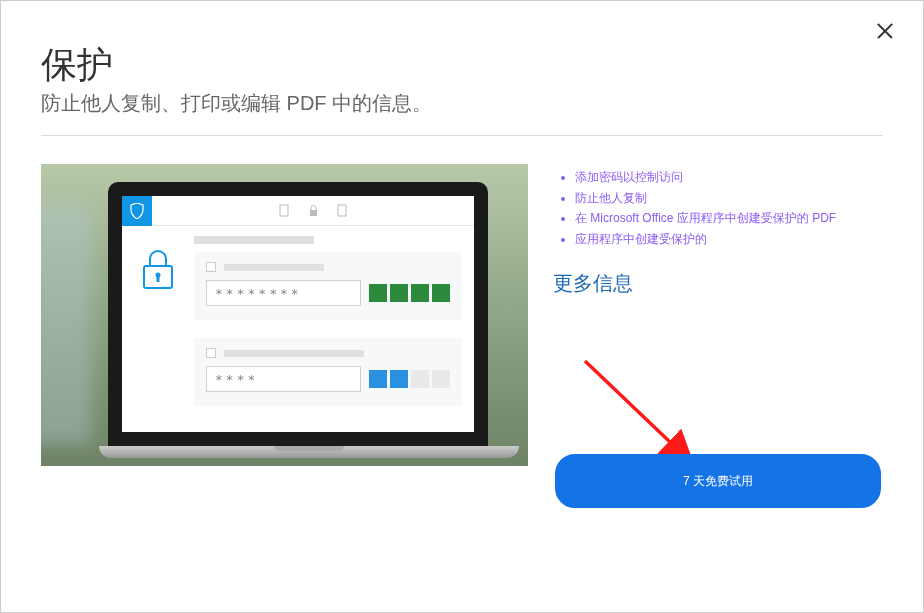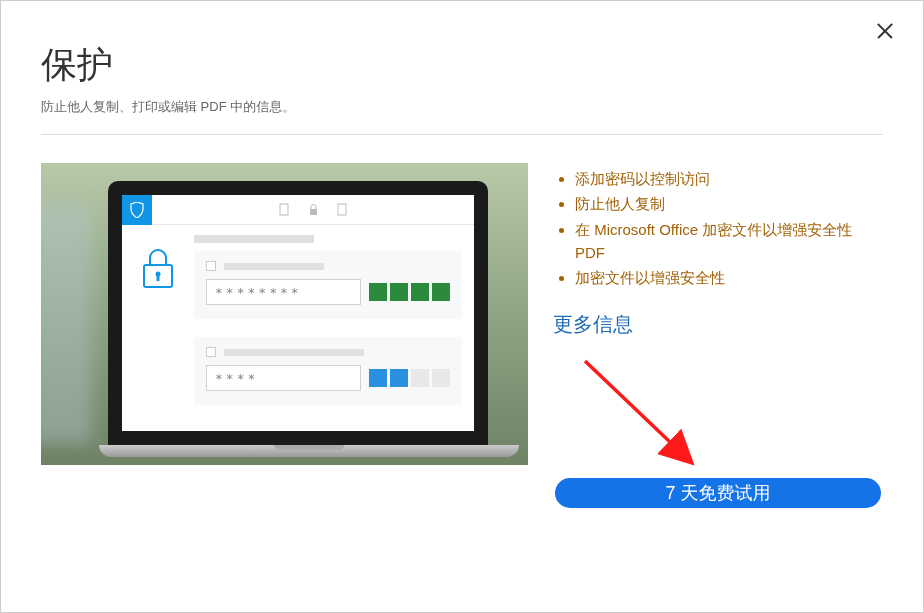--- a/index.html
+++ b/index.html
@@ -42,7 +42,6 @@
       font-size: 36px;
       font-weight: 300;
       color: #333;
-      margin-bottom: 8px;
     }
     .page-subtitle {
       font-size: 13px;

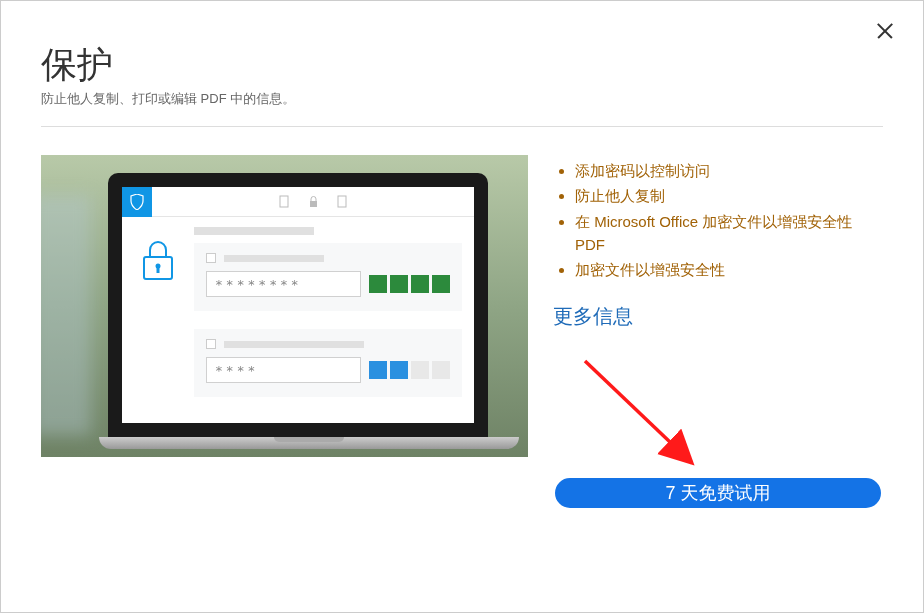--- a/index.html
+++ b/index.html
@@ -44,7 +44,7 @@
       color: #333;
     }
     .page-subtitle {
-      font-size: 13px;
+      font-size: 20px;
       color: #666;
       margin-bottom: 18px;
     }

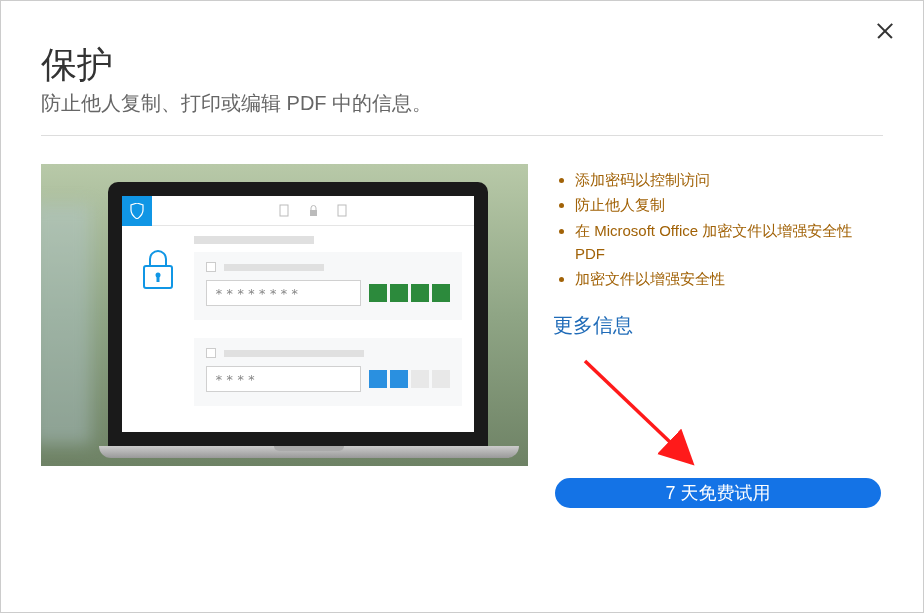--- a/index.html
+++ b/index.html
@@ -220,8 +220,8 @@
       margin-bottom: 22px;
     }
     .feature-list li {
-      font-size: 15px;
-      color: #a16207;
+      font-size: 12px;
+      color: #8b5cf6;
       line-height: 1.55;
       margin-bottom: 2px;
     }

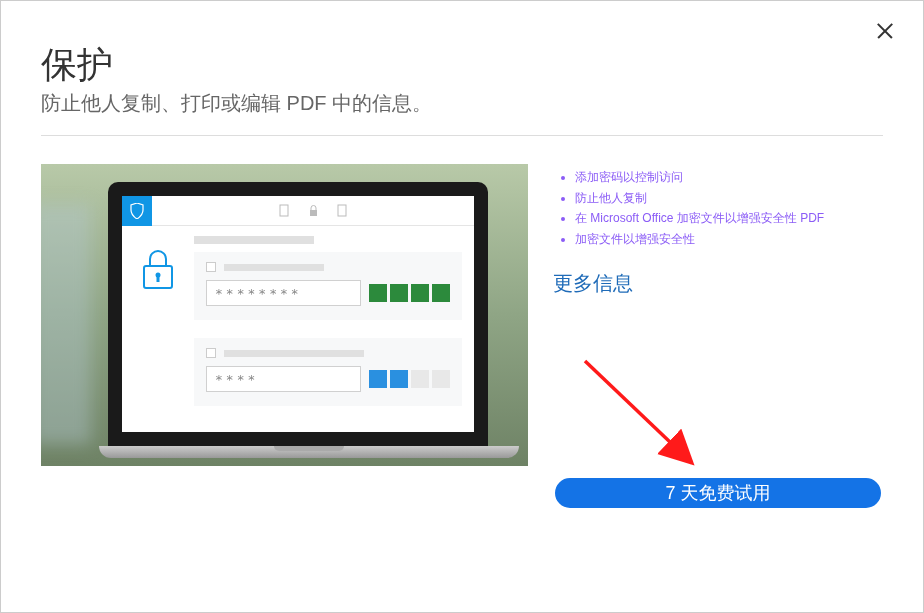--- a/index.html
+++ b/index.html
@@ -341,7 +341,7 @@
       <ul class="feature-list">
         <li>添加密码以控制访问</li>
         <li>防止他人复制</li>
-        <li>在 Microsoft Office 加密文件以增强安全性 PDF</li>
+        <li>在 Microsoft Office 应用程序中创建受保护的 PDF</li>
         <li>加密文件以增强安全性</li>
       </ul>
       <a class="more-info">更多信息</a>

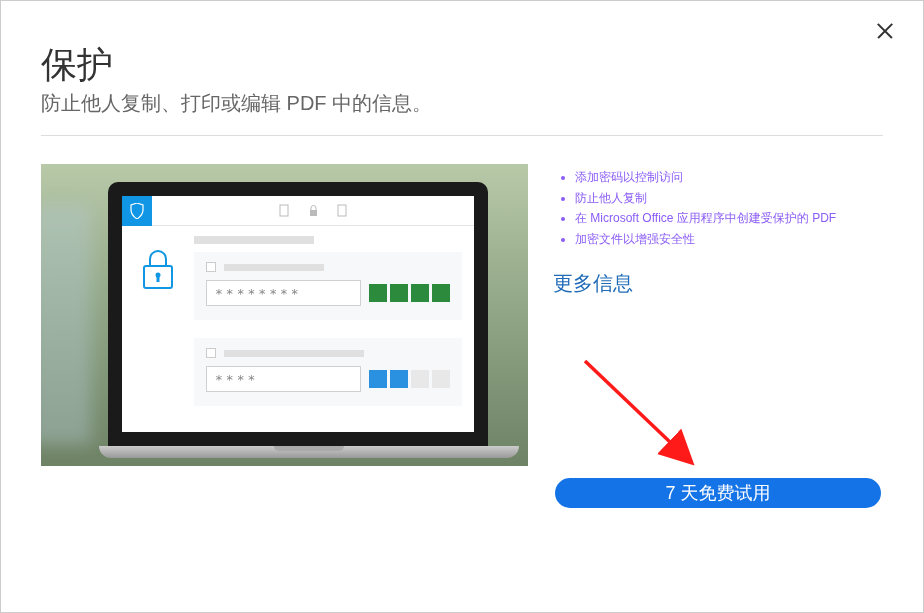--- a/index.html
+++ b/index.html
@@ -342,7 +342,7 @@
         <li>添加密码以控制访问</li>
         <li>防止他人复制</li>
         <li>在 Microsoft Office 应用程序中创建受保护的 PDF</li>
-        <li>加密文件以增强安全性</li>
+        <li>应用程序中创建受保护的</li>
       </ul>
       <a class="more-info">更多信息</a>
     </div>

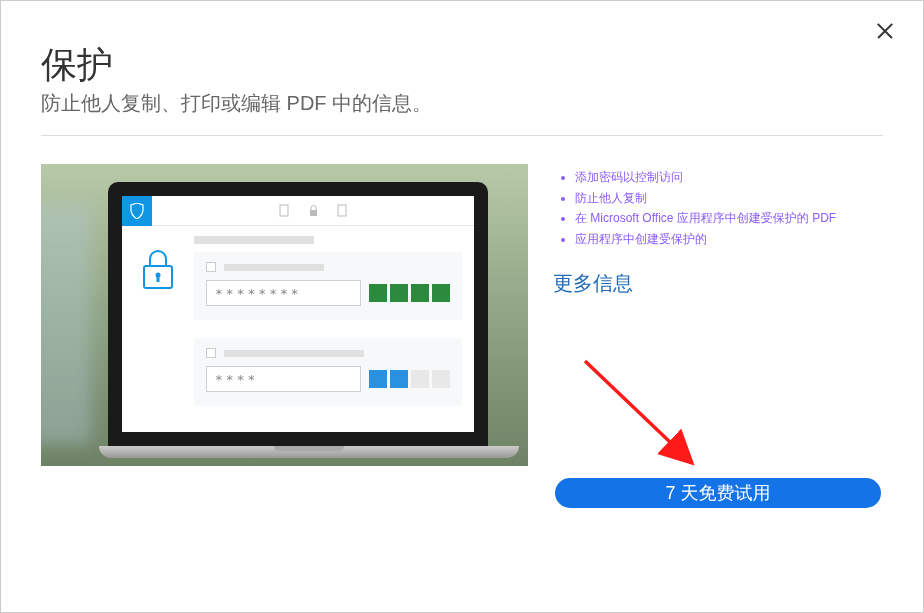--- a/index.html
+++ b/index.html
@@ -236,12 +236,12 @@
       bottom: 104px;
       right: 42px;
       width: 326px;
-      height: 30px;
+      height: 54px;
       border: 2px solid #1473e6;
       background: #1473e6;
       color: #fff;
       border-radius: 20px;
-      font-size: 18px;
+      font-size: 12px;
       cursor: pointer;
       display: flex;
       align-items: center;

